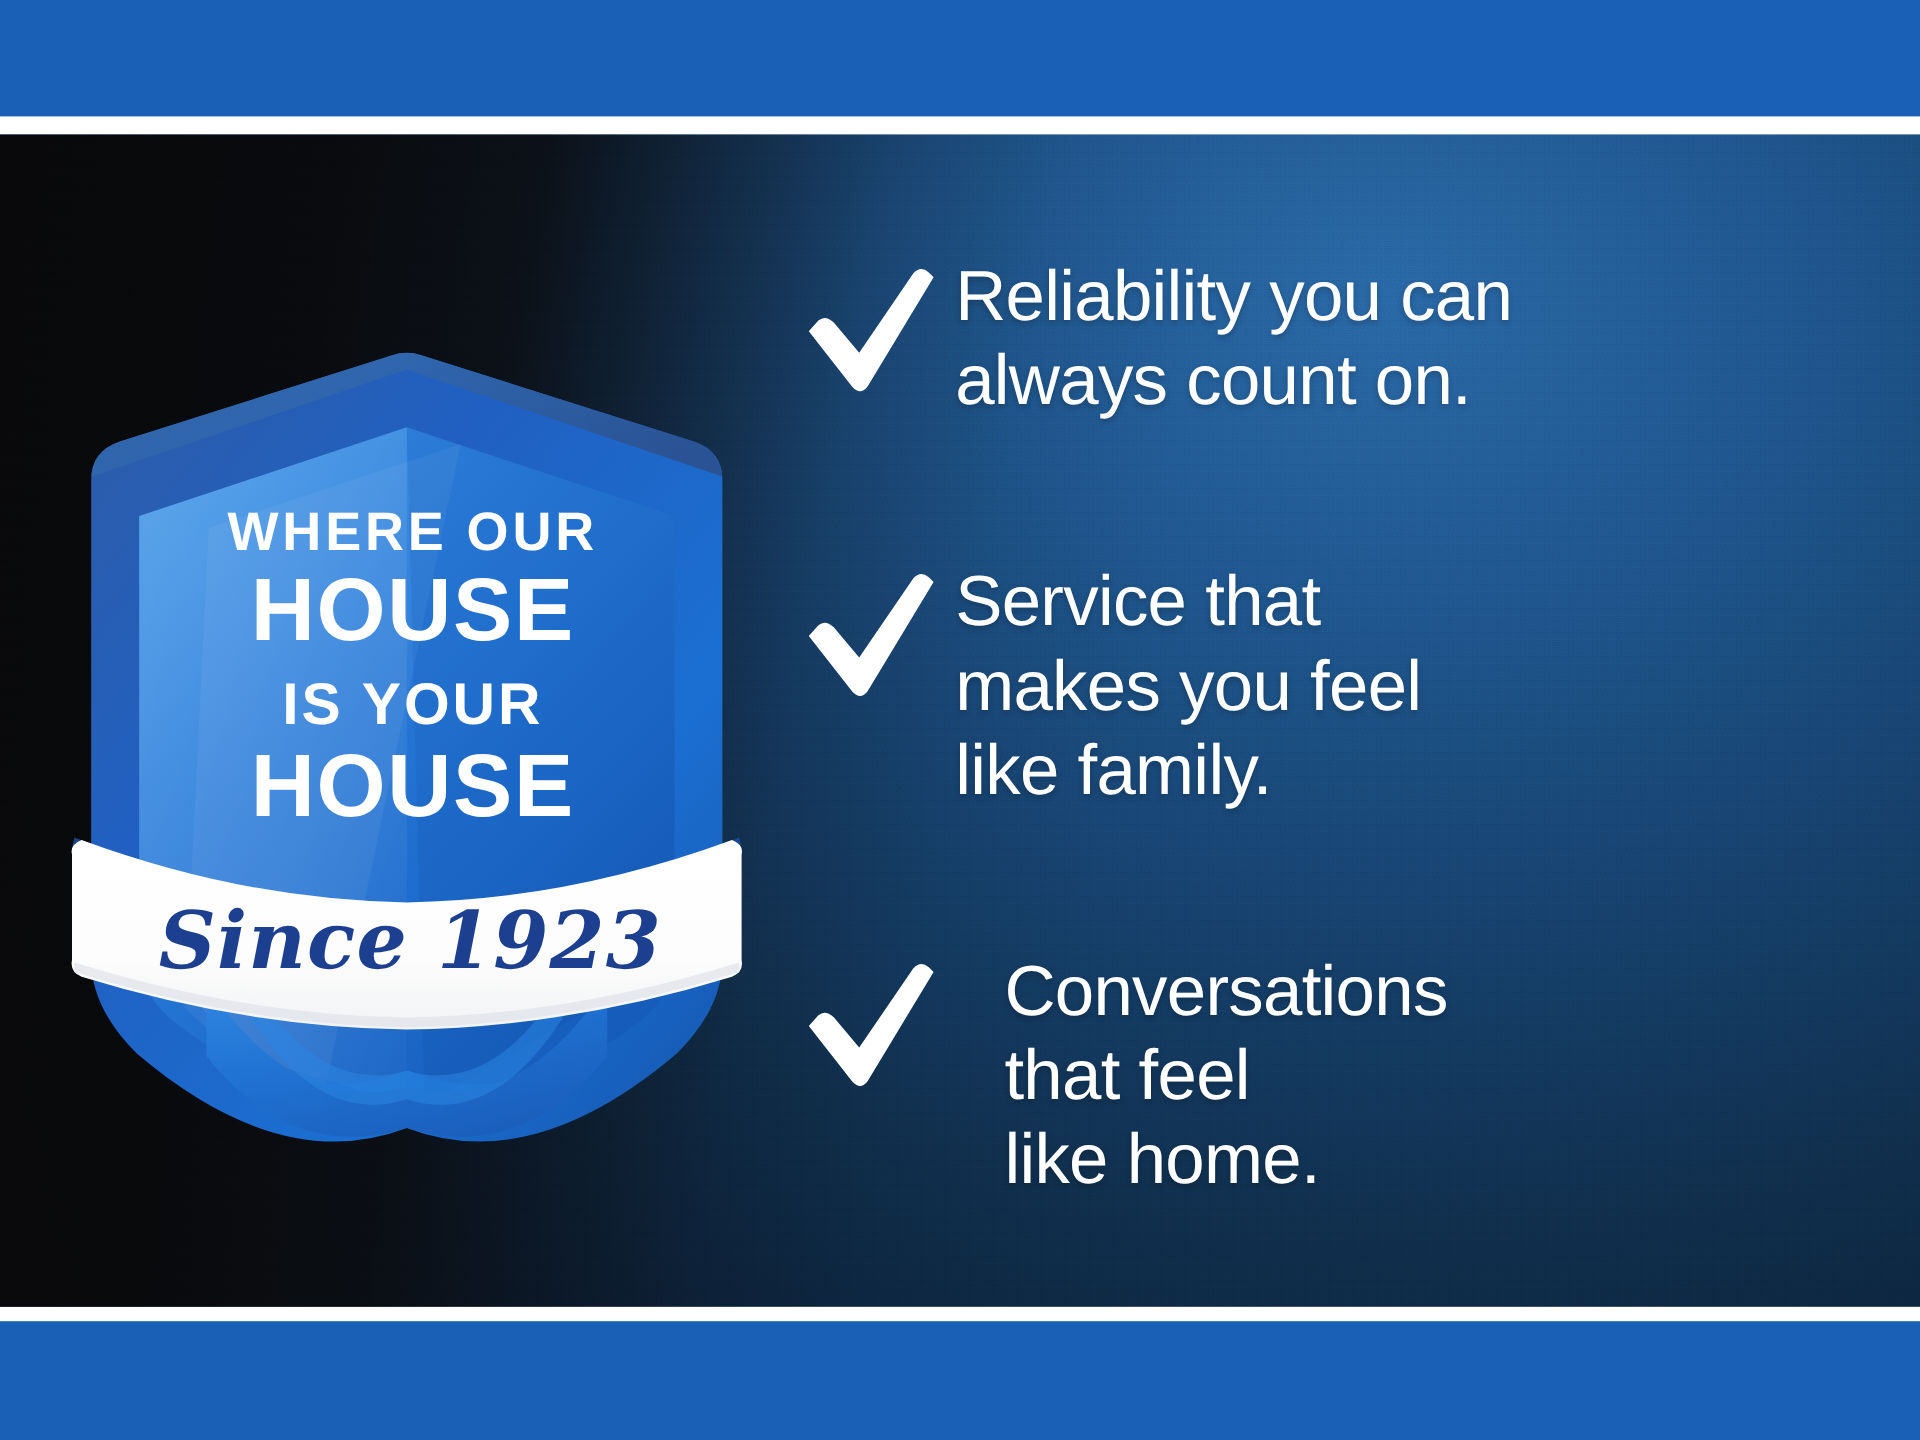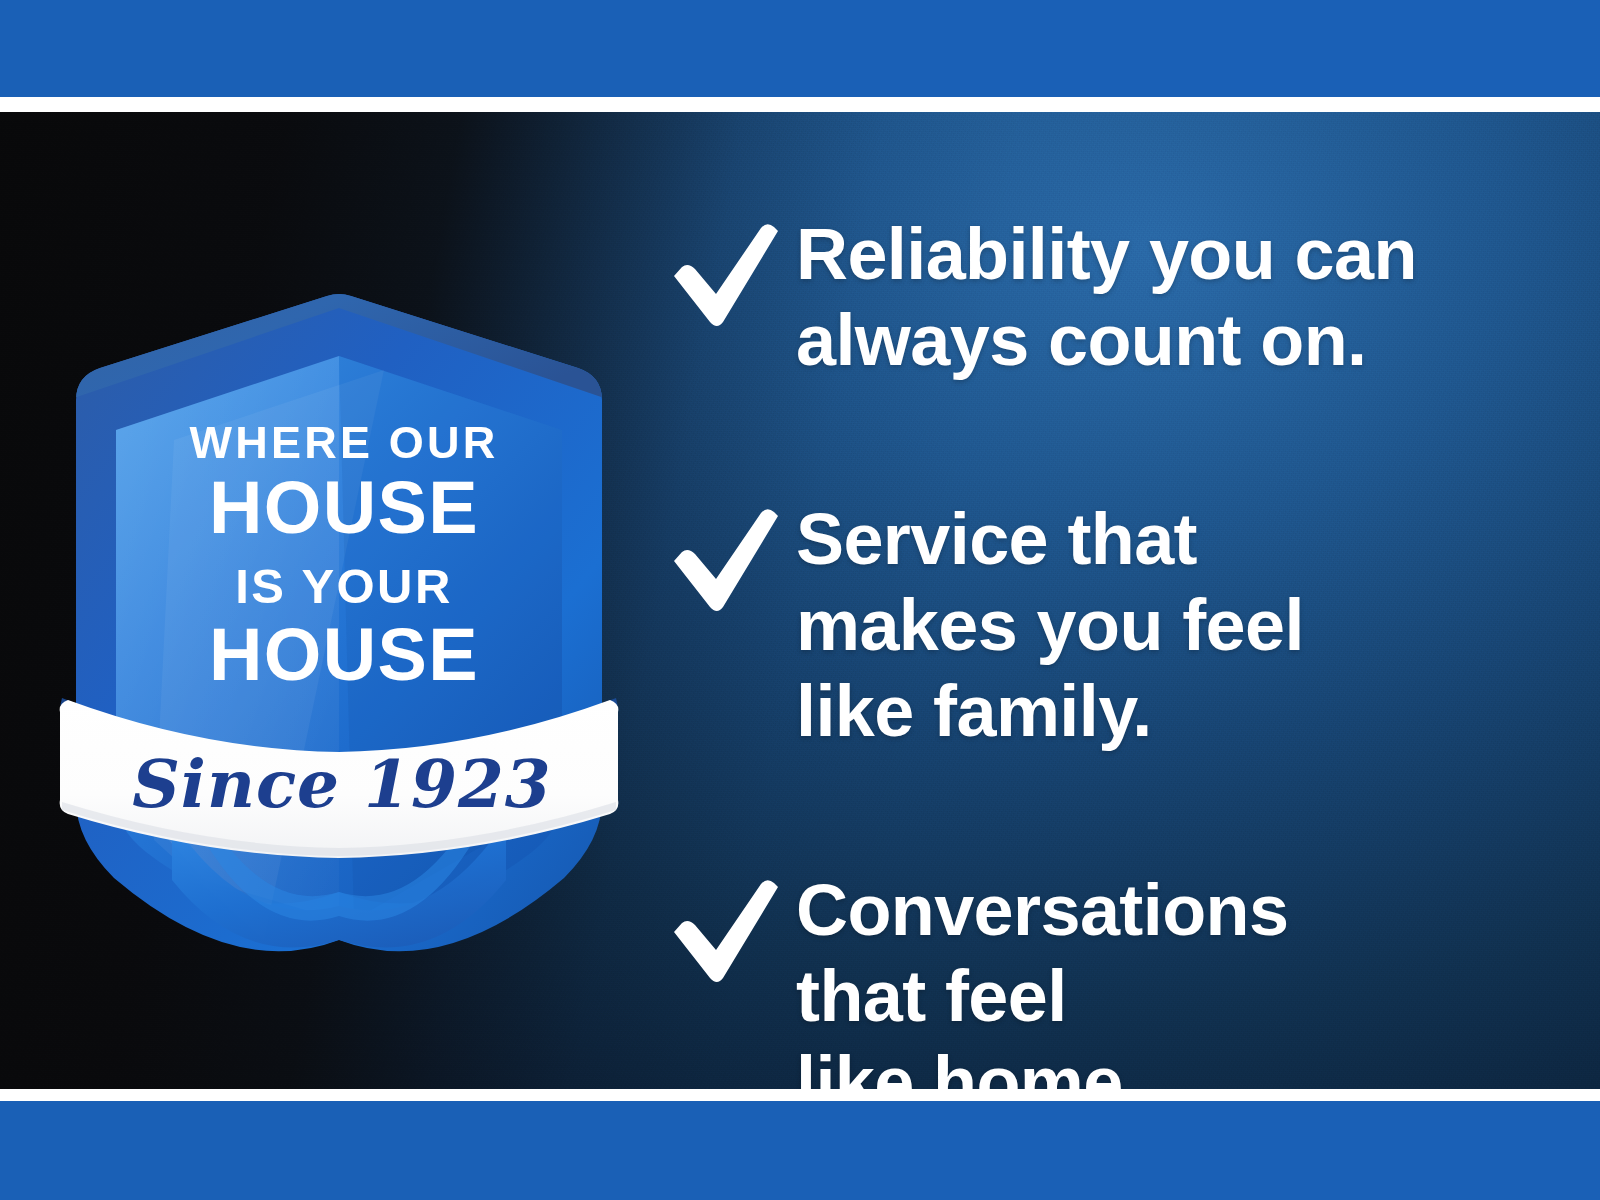--- a/index.html
+++ b/index.html
@@ -134,8 +134,8 @@
     flex: 1 1 auto;
     color: #ffffff;
     font-family: "Liberation Sans", sans-serif;
-    font-weight: bold;
-    font-size: 72px;
+    font-weight: normal;
+    font-size: 59px;
     line-height: 1.19;
     letter-spacing: -0.6px;
     text-shadow: 0 2px 5px rgba(0,0,0,0.22);

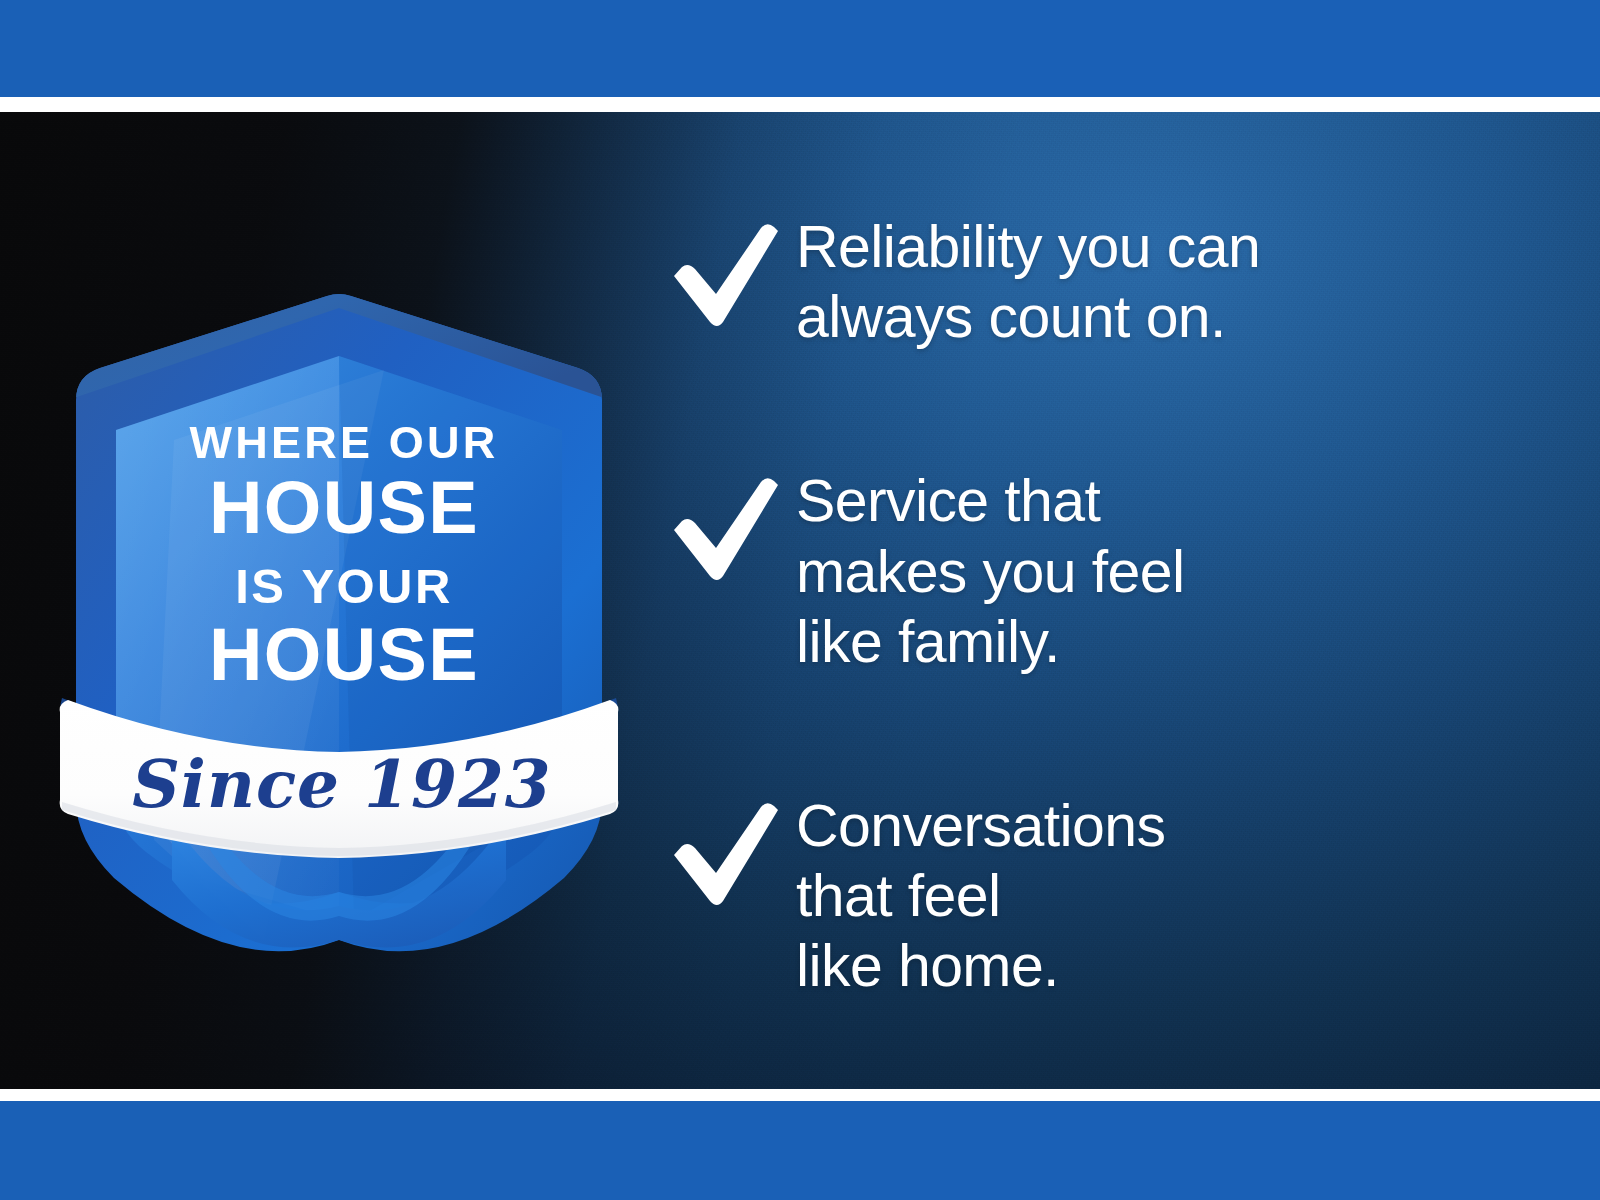--- a/index.html
+++ b/index.html
@@ -121,7 +121,7 @@
     align-items: flex-start;
     margin-bottom: 114px;
   }
-  .bullet:last-child { margin-bottom: 0; }
+  .bullet:last-child { margin-bottom: 0; gap: 41px; }
 
   .check-wrap {
     flex: 0 0 auto;

